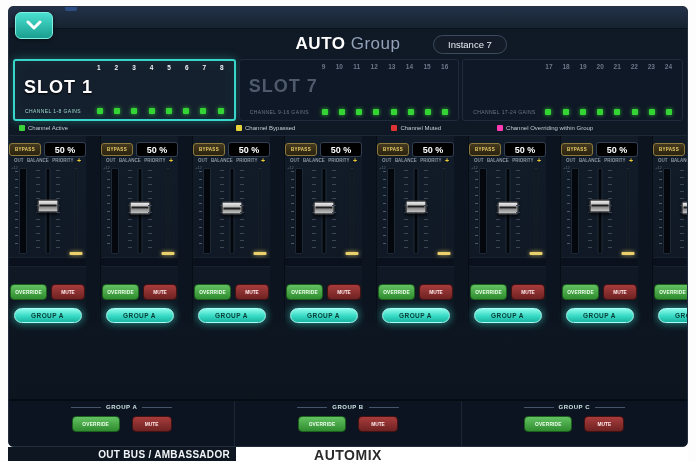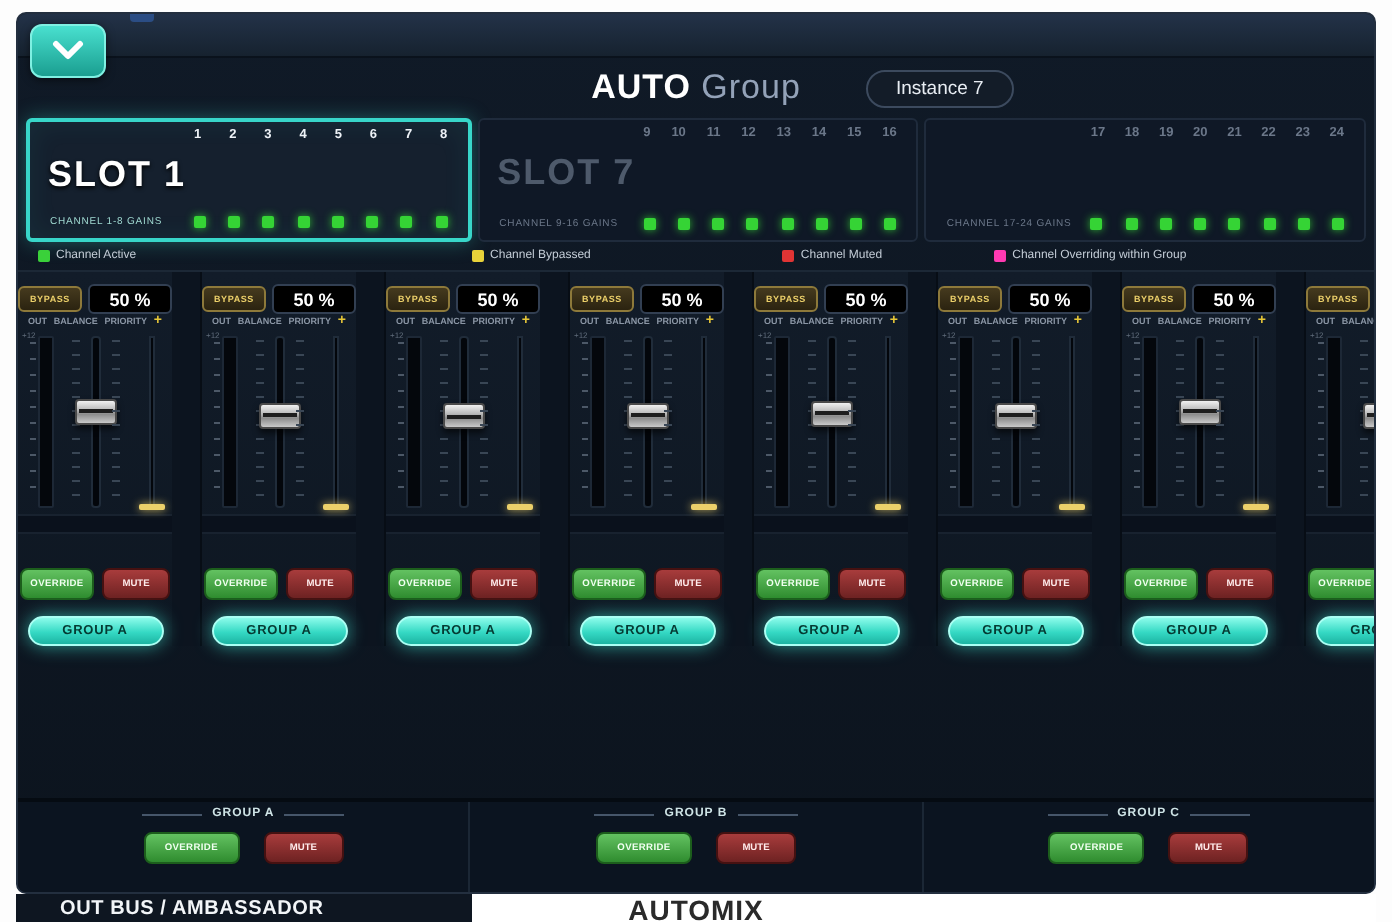--- a/index.html
+++ b/index.html
@@ -138,7 +138,7 @@
             background:#ffffff; overflow:hidden; }
   .footer-left-tab { position:absolute; left:0; top:0; width:228px; height:14px;
             background:#0e1621; color:#f2f5f8; font-size:10px; font-weight:bold;
-            padding-left:22px; letter-spacing:.3px; border:none; text-align:left; }
+            padding-left:22px; letter-spacing:.3px; border:none; text-align:right; }
   .footer-center-tab { position:absolute; left:50%; transform:translateX(-50%); top:0;
             background:none; border:none; color:#2a2a2a; font-size:14px; font-weight:bold;
             letter-spacing:.5px; padding:0; }

